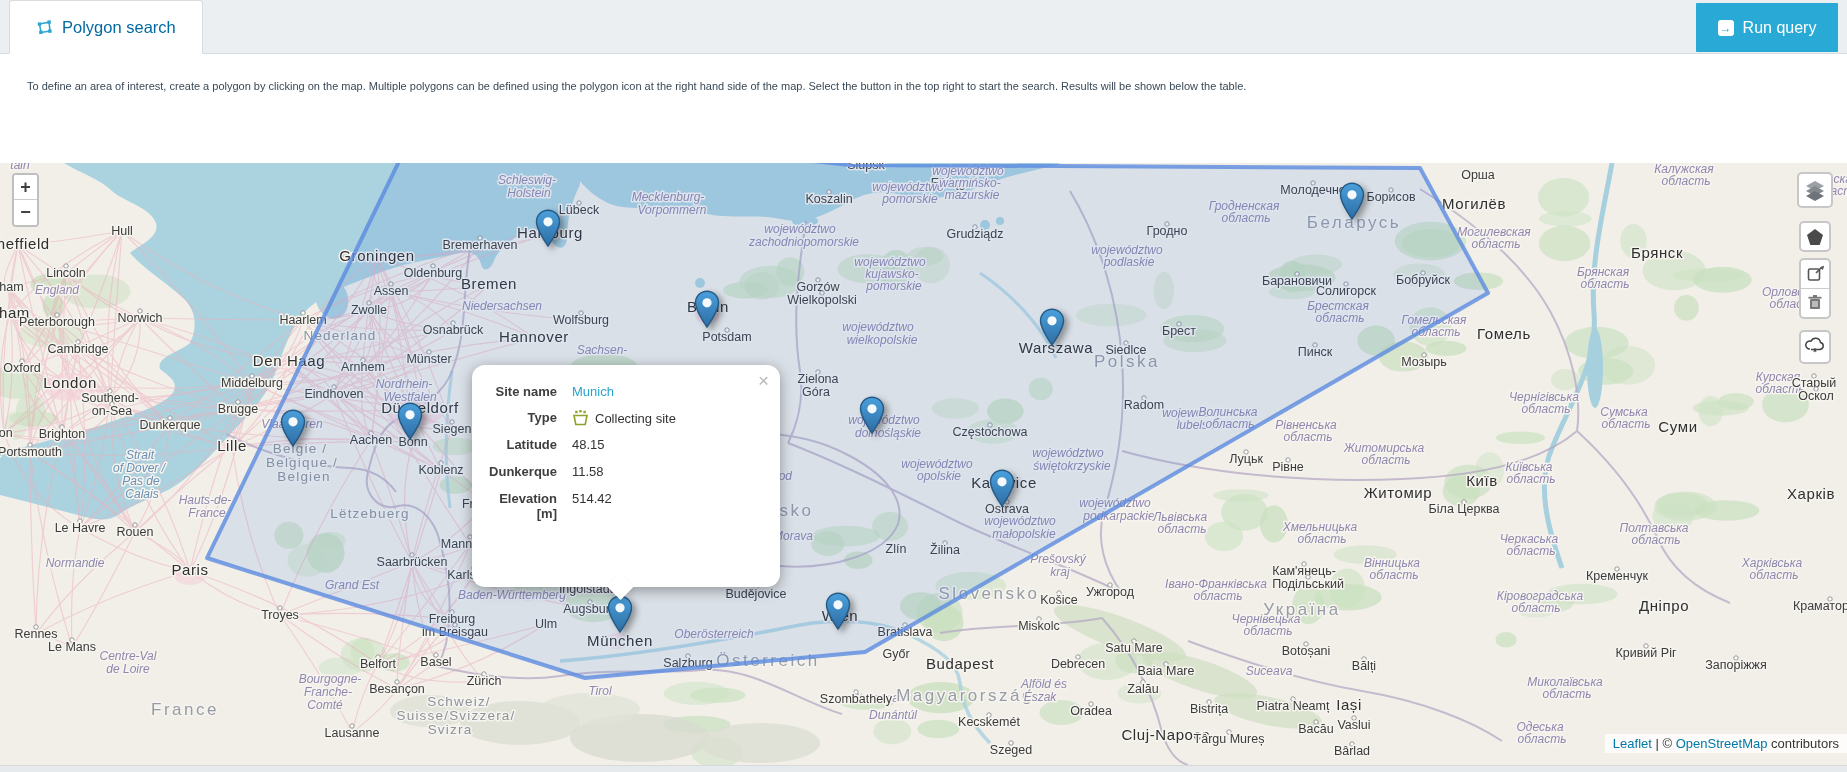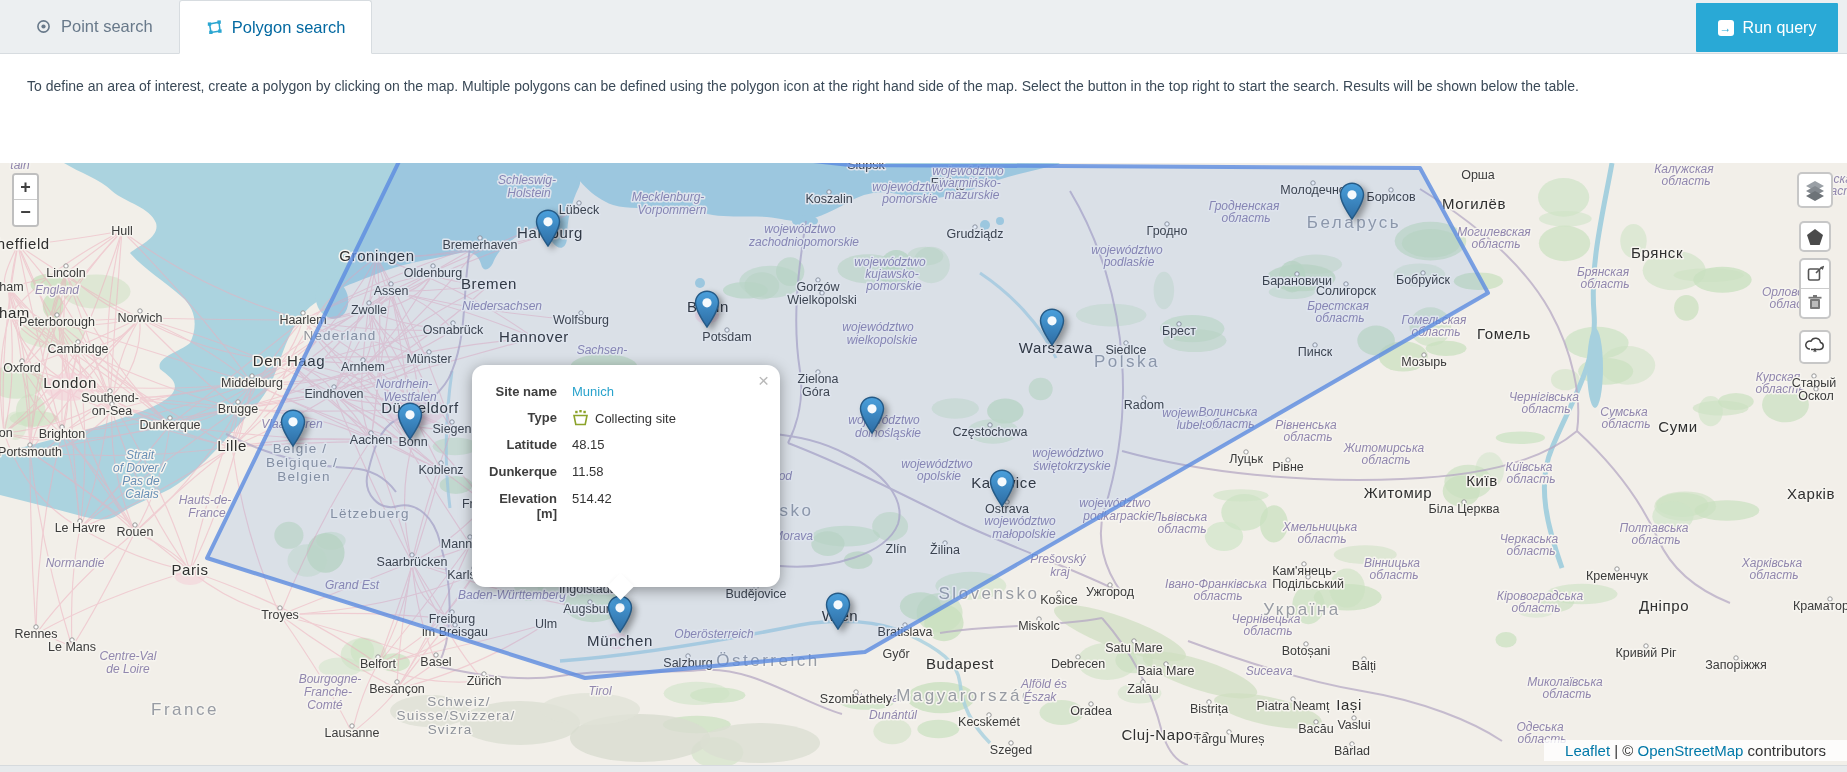--- a/index.html
+++ b/index.html
@@ -74,13 +74,6 @@
 <body>
 
 <div class="tabbar">
-  <div class="tab">
-    <svg width="17" height="17" viewBox="0 0 17 17">
-      <circle cx="8.5" cy="8.5" r="5.6" fill="none" stroke="#68798a" stroke-width="1.6"></circle>
-      <circle cx="8.5" cy="8.5" r="2.1" fill="#68798a"></circle>
-    </svg>
-    <span>Point search</span>
-  </div>
   <div class="tab active">
     <svg width="17" height="17" viewBox="0 0 17 17">
       <path d="M3.5,5 L13,3.2 L14,12 L5,13.4 Z" fill="none" stroke="#2ba6d1" stroke-width="1.5"></path>

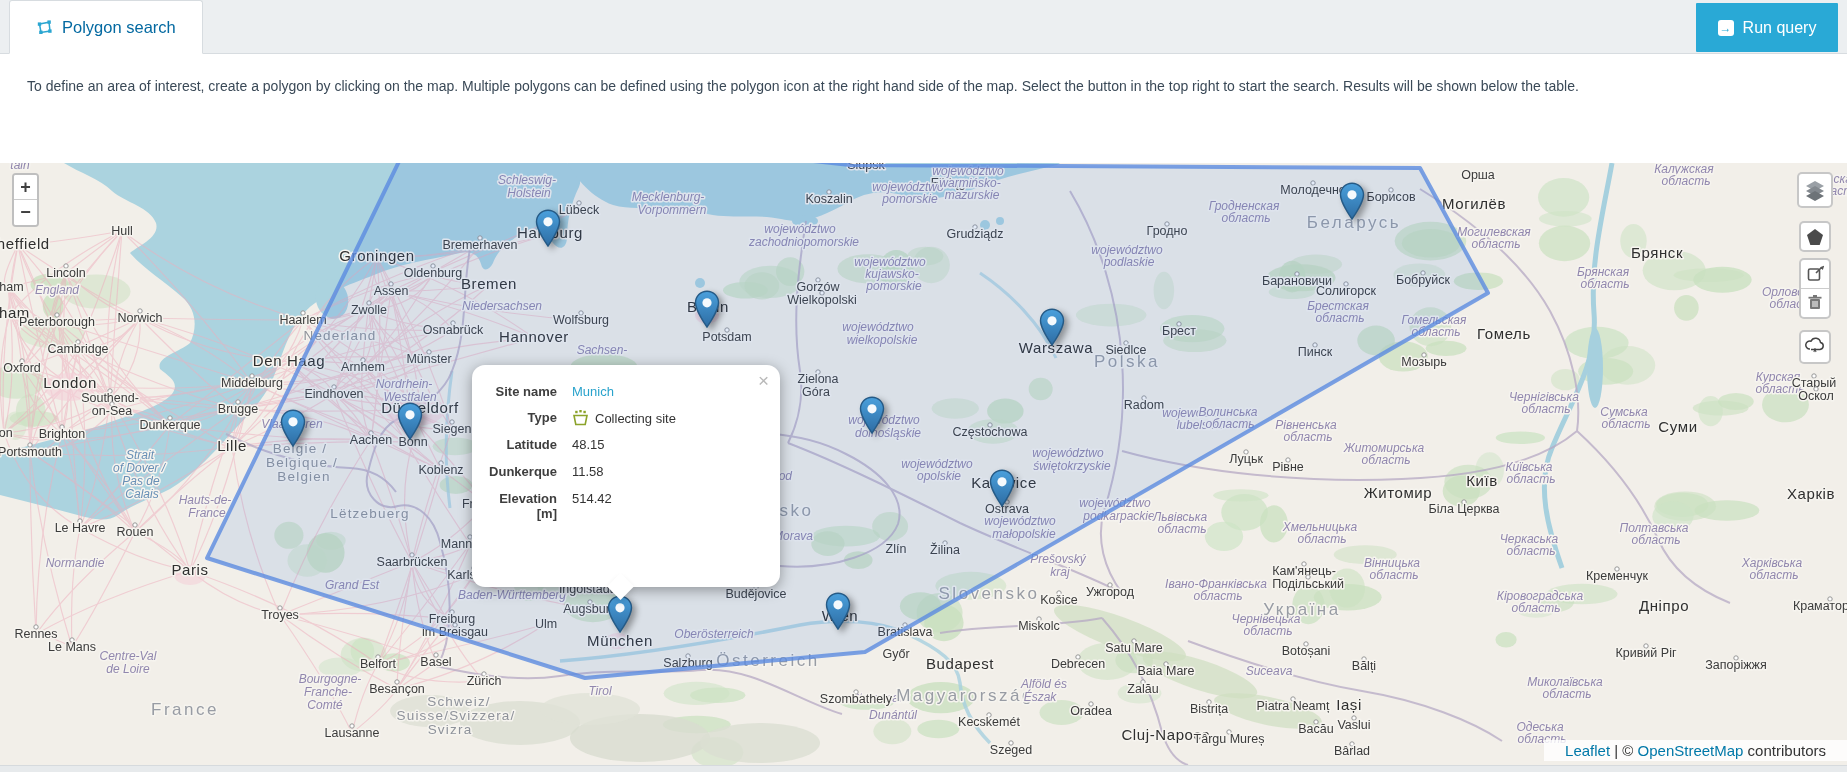--- a/index.html
+++ b/index.html
@@ -15,7 +15,7 @@
   .rq-icon { width:16px; height:16px; background:#fff; border-radius:3px; color:#29a9d6; font-size:12px; font-weight:bold; line-height:16px; text-align:center; }
 
   
-  .instructions { height:109px; padding:20px 24px 0 27px; font-size:14px; line-height:25px; color:#3a4957; background:#fff; }
+  .instructions { height:109px; padding:20px 24px 0 27px; font-size:11px; line-height:25px; color:#3a4957; background:#fff; }
 
   
   .map { position:relative; width:1847px; height:602px; overflow:hidden; background:#f2efe9; }

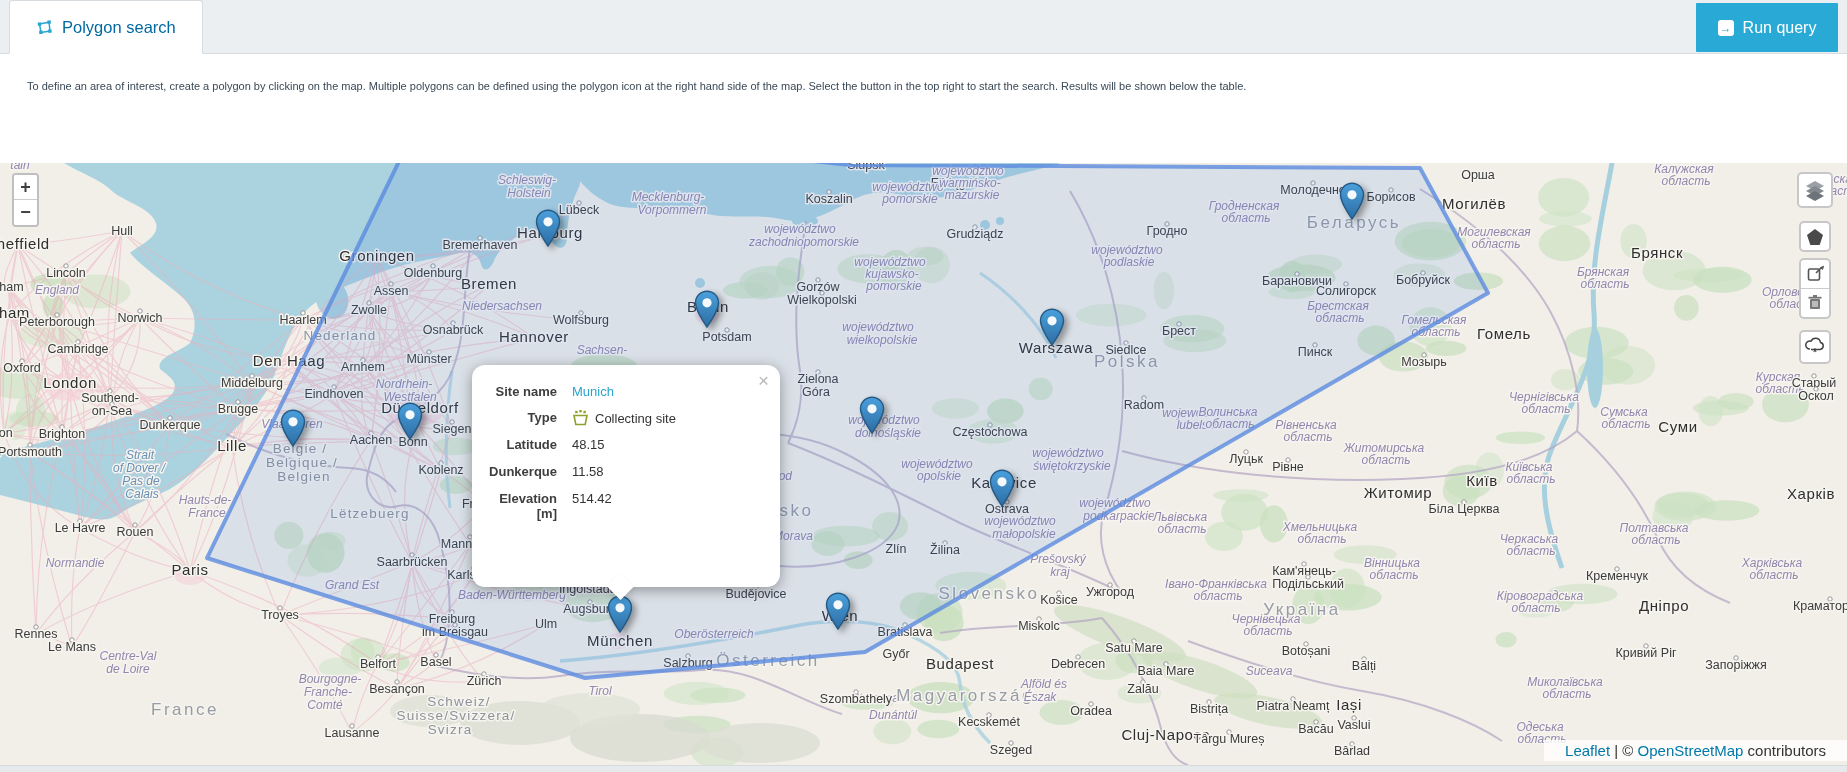--- a/index.html
+++ b/index.html
@@ -65,7 +65,7 @@
   .deflag i { flex:1; display:block; }
 
   
-  .attribution { position:absolute; right:0; bottom:4px; z-index:650; background:rgba(255,255,255,.8); padding:2px 21px; font-size:15px; color:#333; }
+  .attribution { position:absolute; right:0; bottom:12px; z-index:650; background:rgba(255,255,255,.8); padding:2px 8px; font-size:13px; color:#333; }
   .attribution a { color:#0078a8; text-decoration:none; cursor:pointer; }
 
   .table-strip { height:7px; background:#e7eaec; border-top:1px solid #d6dadd; margin-top:0; }

